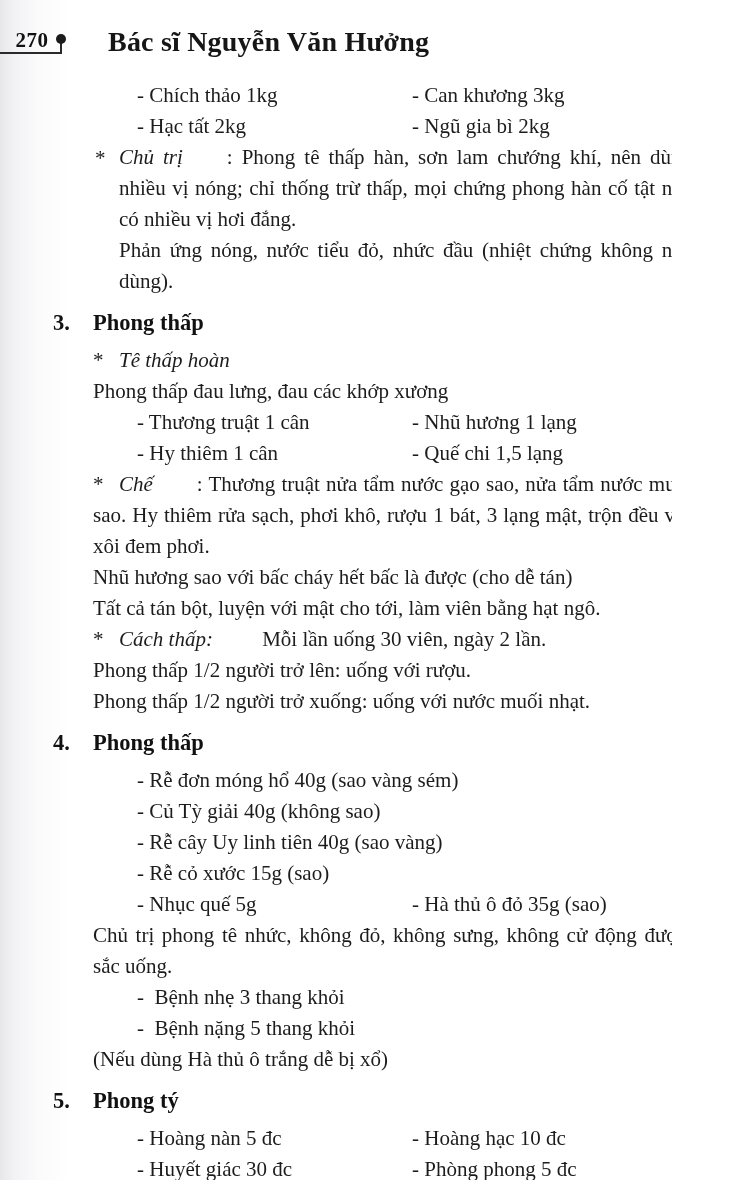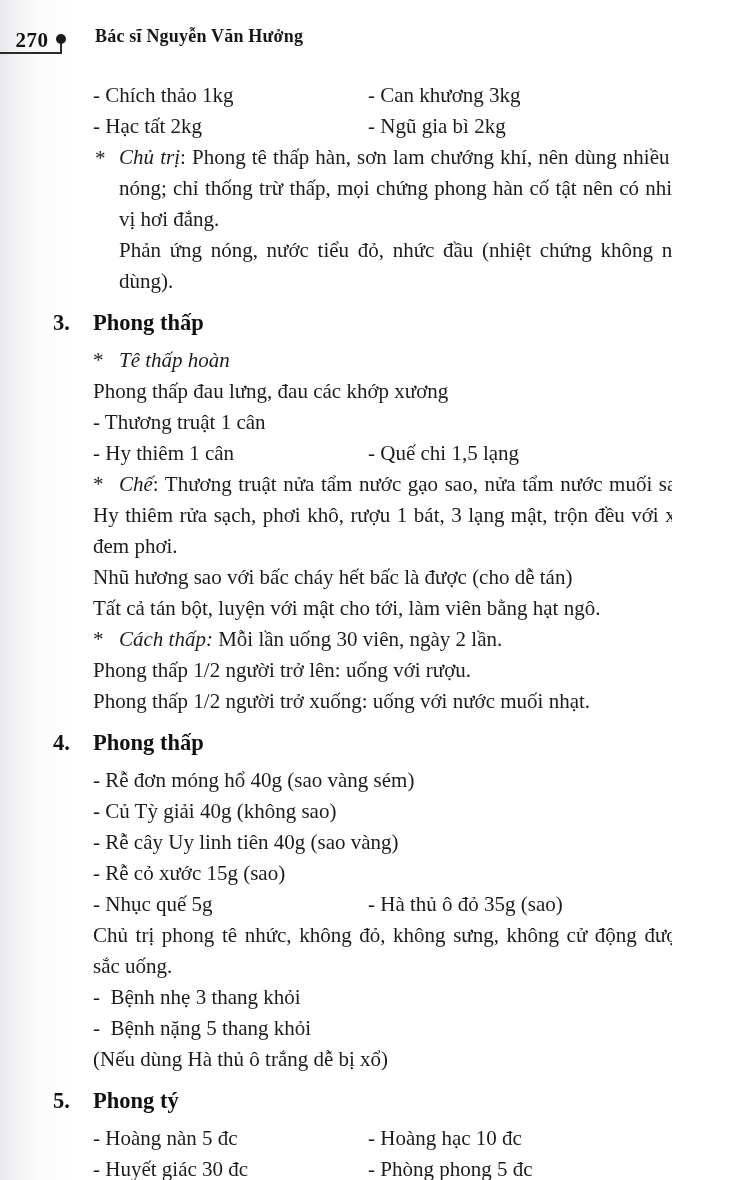--- a/index.html
+++ b/index.html
@@ -24,8 +24,8 @@
   .hdr .riser{position:absolute;left:60px;top:16px;width:2px;height:12px;background:#2a2a2a;}
   .hdr .dot{position:absolute;left:56px;top:8px;width:10px;height:10px;border-radius:50%;background:#1b1b1b;}
   .hdr .title{
-    position:absolute;left:95px;top:0px;
-    font-size:18px;font-weight:600;color:#161616;letter-spacing:0.2px;text-align:right;
+    position:absolute;left:108px;top:0px;
+    font-size:28px;font-weight:600;color:#161616;letter-spacing:0.2px;text-align:right;
   }
   
   .content{

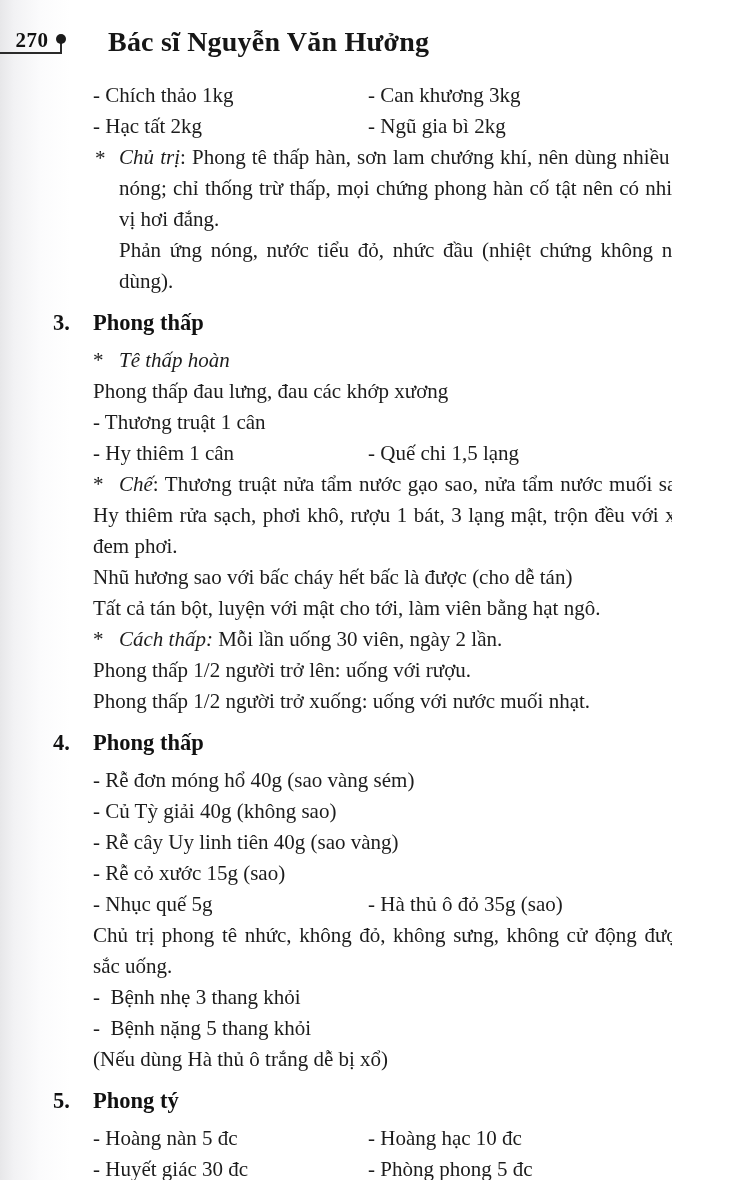--- a/index.html
+++ b/index.html
@@ -32,7 +32,7 @@
     position:absolute;left:93px;top:80px;width:599px;
     font-size:21px;line-height:31px;
   }
-  .t{white-space:pre-wrap;}
+  .t{white-space:pre-wrap;margin-left:44px;}
   .pair{display:grid;grid-template-columns:275px 1fr;}
   .para{ text-align:justify; }
   .hang{position:relative;padding-left:26px;}

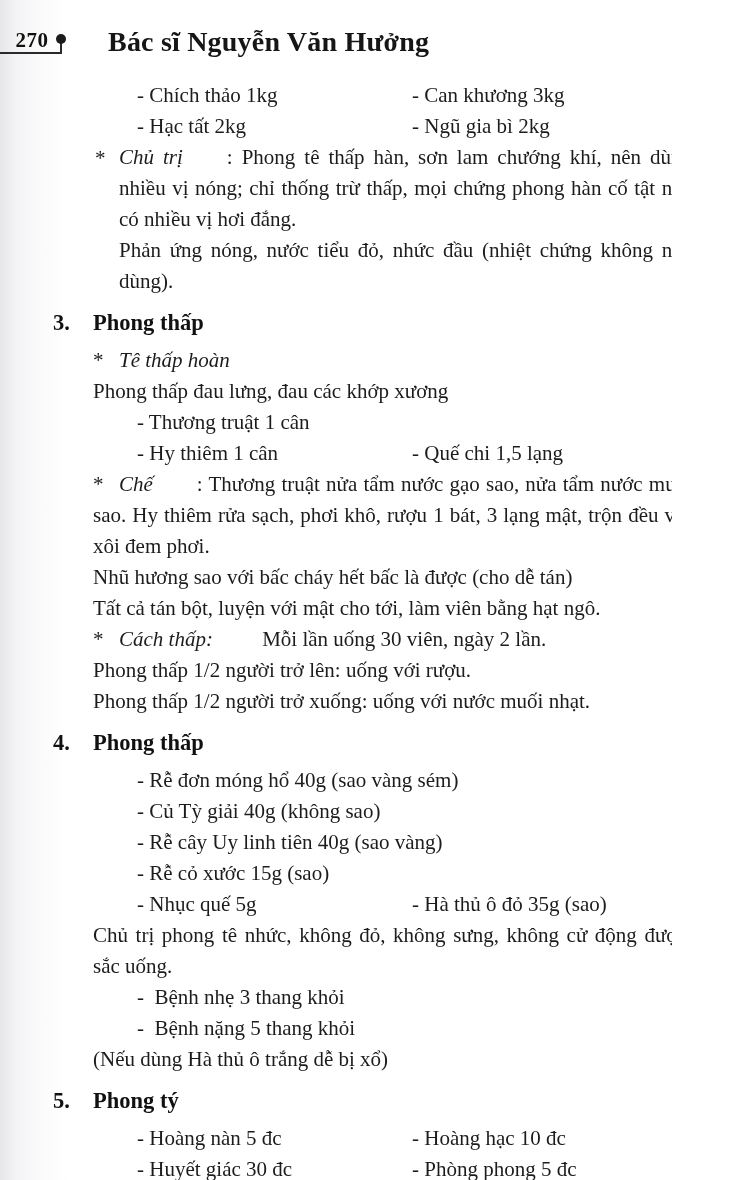--- a/index.html
+++ b/index.html
@@ -83,6 +83,7 @@
 
     <div class="pair">
       <span class="t">- Thương truật 1 cân</span>
+      <span class="t">- Nhũ hương 1 lạng</span>
     </div>
     <div class="pair">
       <span class="t">- Hy thiêm 1 cân</span>

